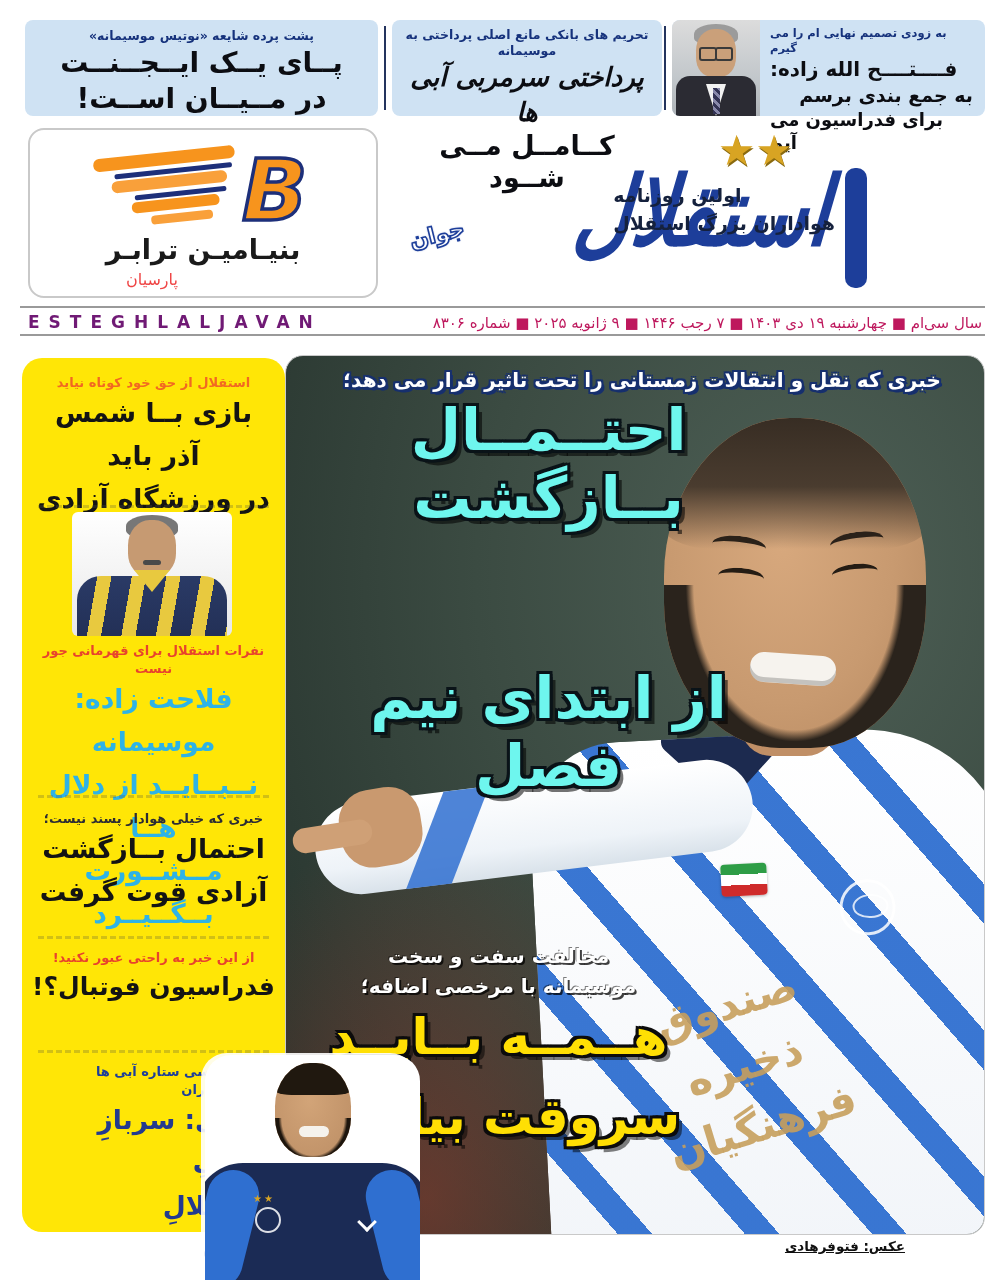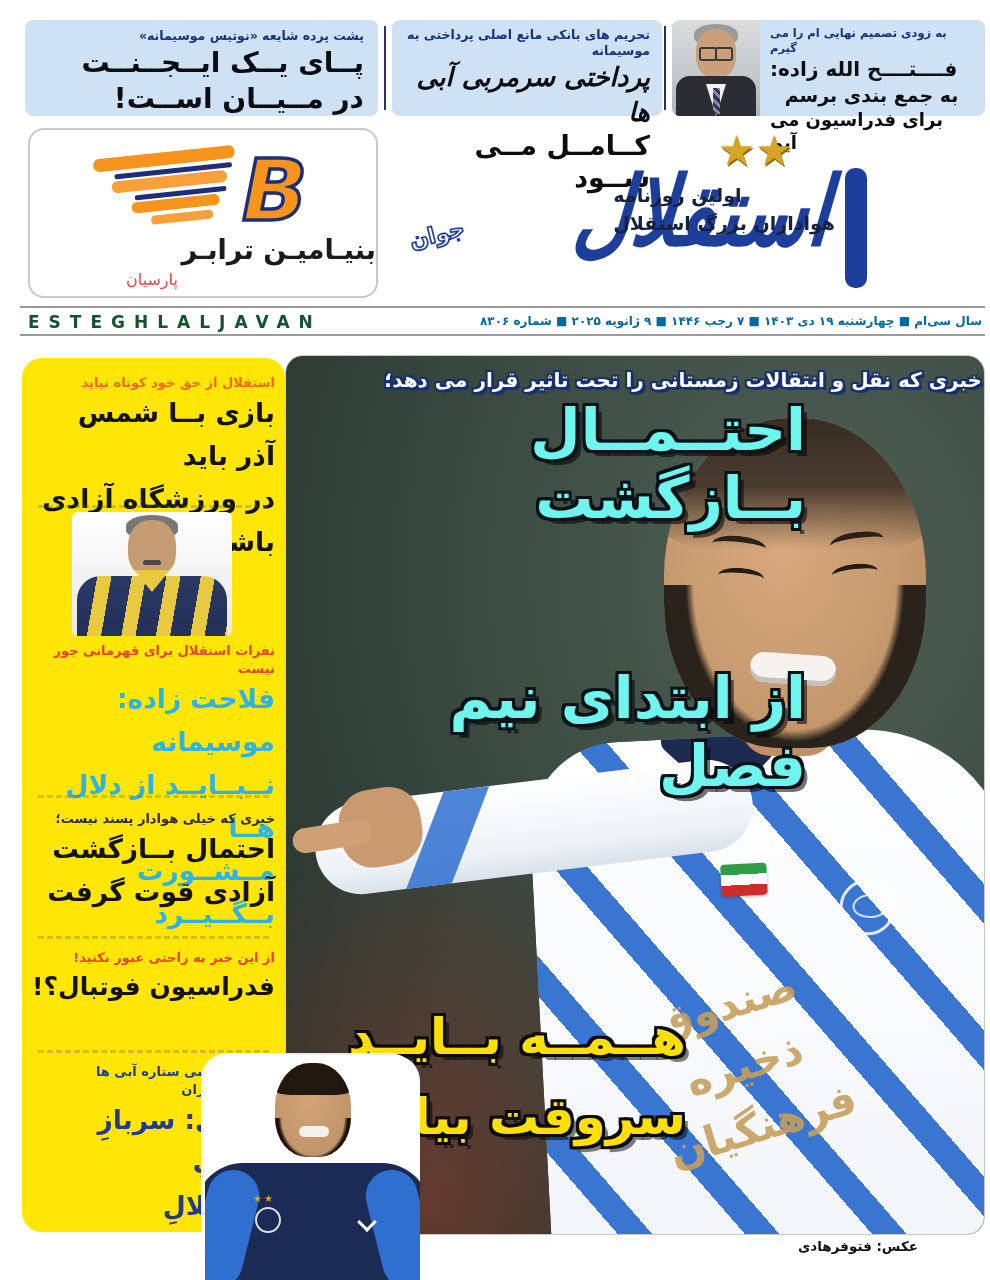--- a/index.html
+++ b/index.html
@@ -10,7 +10,7 @@
   }
   .abs{position:absolute;}
   .rtl{direction:rtl;}
-  .ctr{}
+  .ctr{text-align:center;}
 
   
   .tbox{background:#cfe2f3;border-radius:8px;}

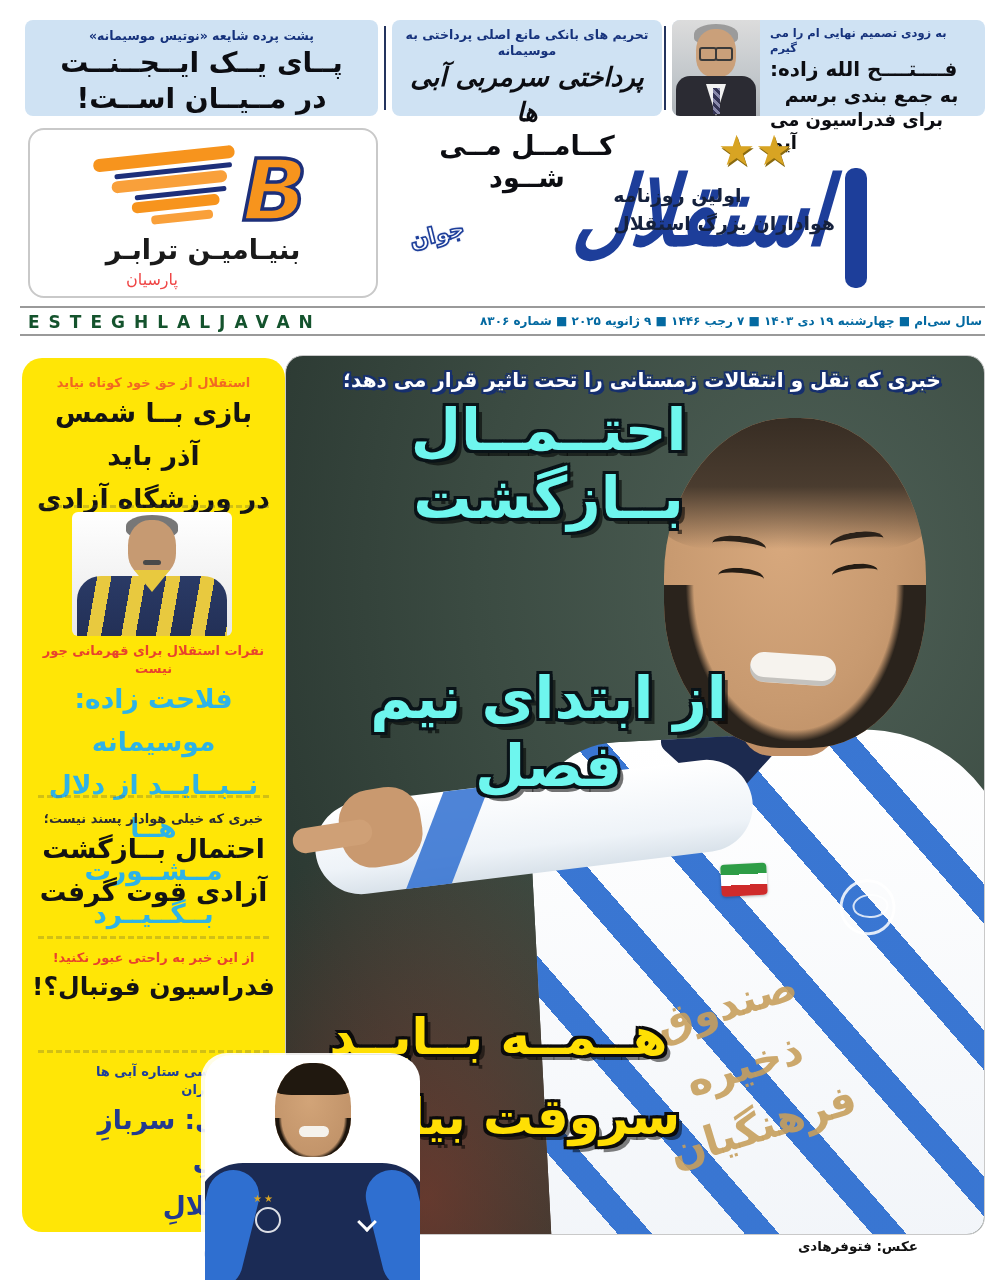--- a/index.html
+++ b/index.html
@@ -163,7 +163,7 @@
     </div>
     <div class="tkicker" style="text-align:left;font-size:11.5px;">به زودی تصمیم نهایی ام را می گیرم</div>
     <div class="thead" style="text-align:left;font-size:20px;line-height:1.35;">فــــتــــح الله زاده:</div>
-    <div class="thead" style="text-align:center;font-size:19px;line-height:1.3;">به جمع بندی برسم</div>
+    <div class="thead" style="text-align:right;font-size:19px;line-height:1.3;">به جمع بندی برسم</div>
     <div class="thead" style="text-align:left;font-size:18px;line-height:1.3;">برای فدراسیون می آیم</div>
   </div>
 

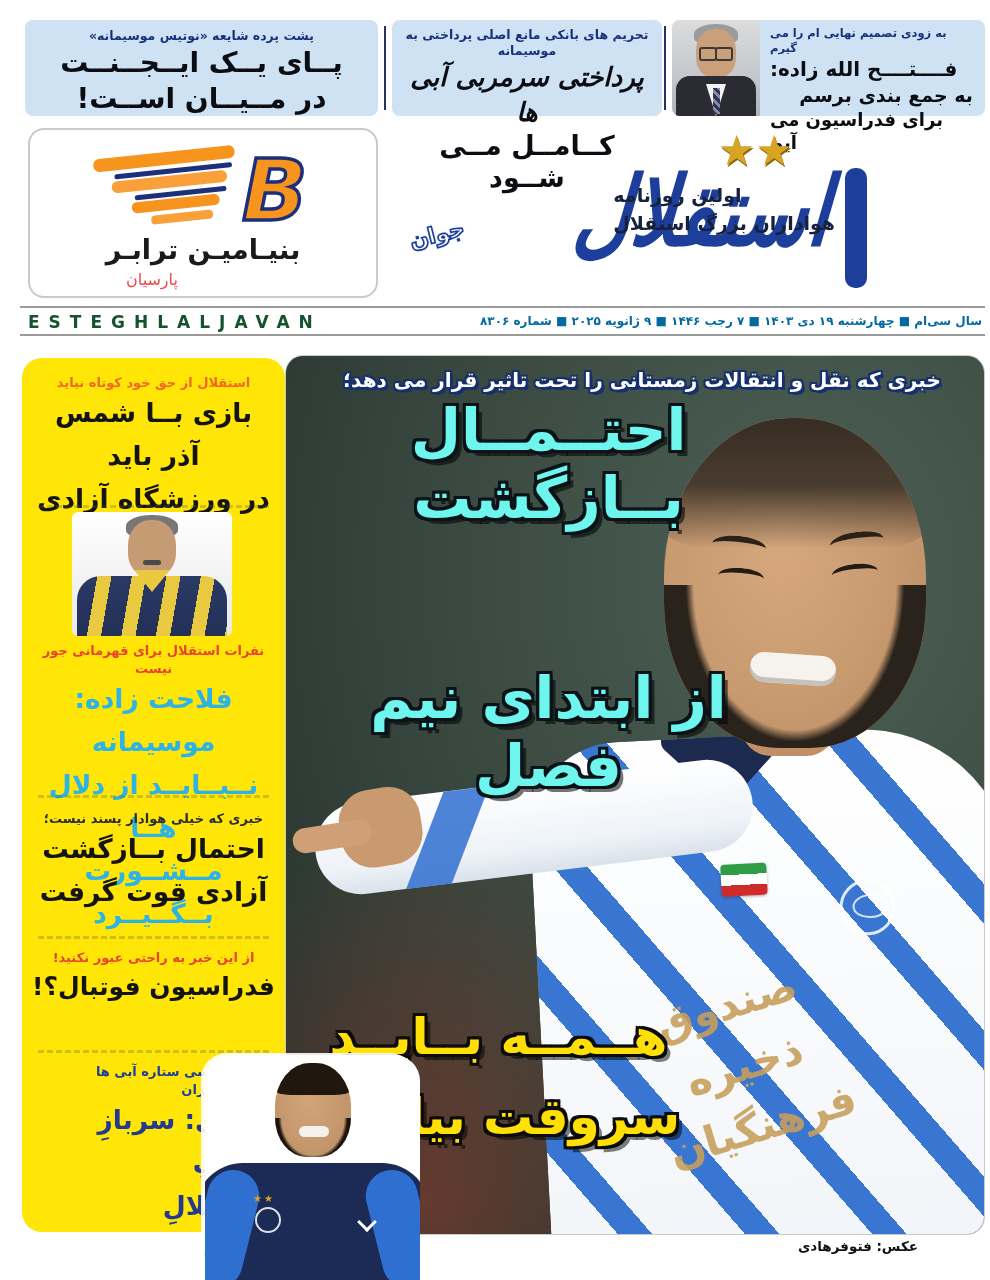--- a/index.html
+++ b/index.html
@@ -43,7 +43,7 @@
 
   
   .rule{height:2px;background:#9a9a9a;}
-  .latin{font-size:17px;font-weight:bold;color:#14532d;letter-spacing:9px;}
+  .latin{font-size:17px;font-weight:bold;color:#701a75;letter-spacing:9px;}
   .dateinfo{font-size:12px;font-weight:bold;color:#0369a1;}
 
   

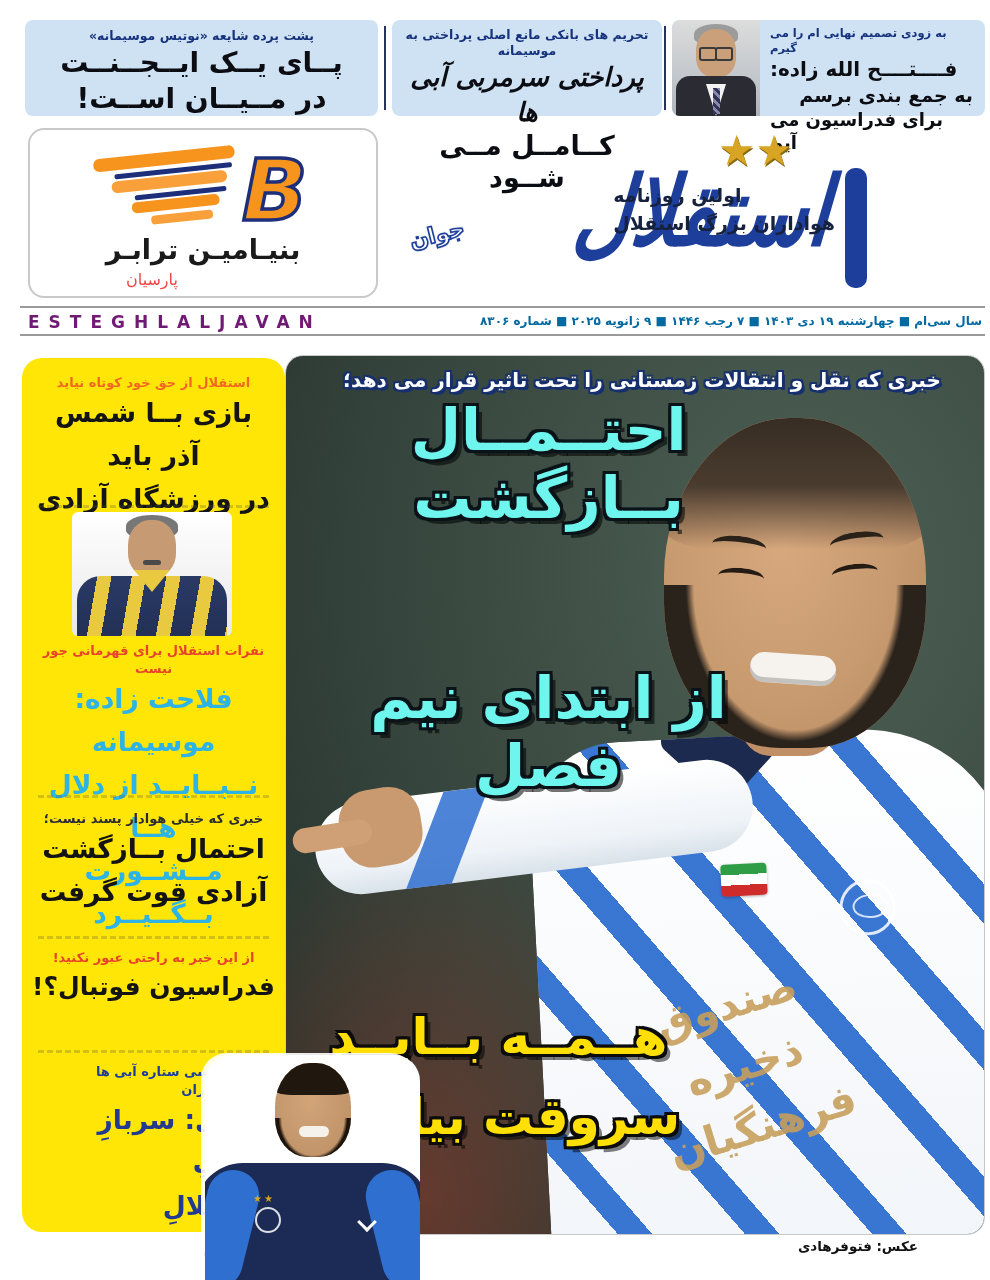--- a/index.html
+++ b/index.html
@@ -44,7 +44,7 @@
   
   .rule{height:2px;background:#9a9a9a;}
   .latin{font-size:17px;font-weight:bold;color:#701a75;letter-spacing:9px;}
-  .dateinfo{font-size:12px;font-weight:bold;color:#0369a1;}
+  .dateinfo{font-size:15px;font-weight:normal;color:#be185d;}
 
   
   .photo{left:285px;top:355px;width:700px;height:880px;border-radius:18px;border:1px solid #c9c9c9;

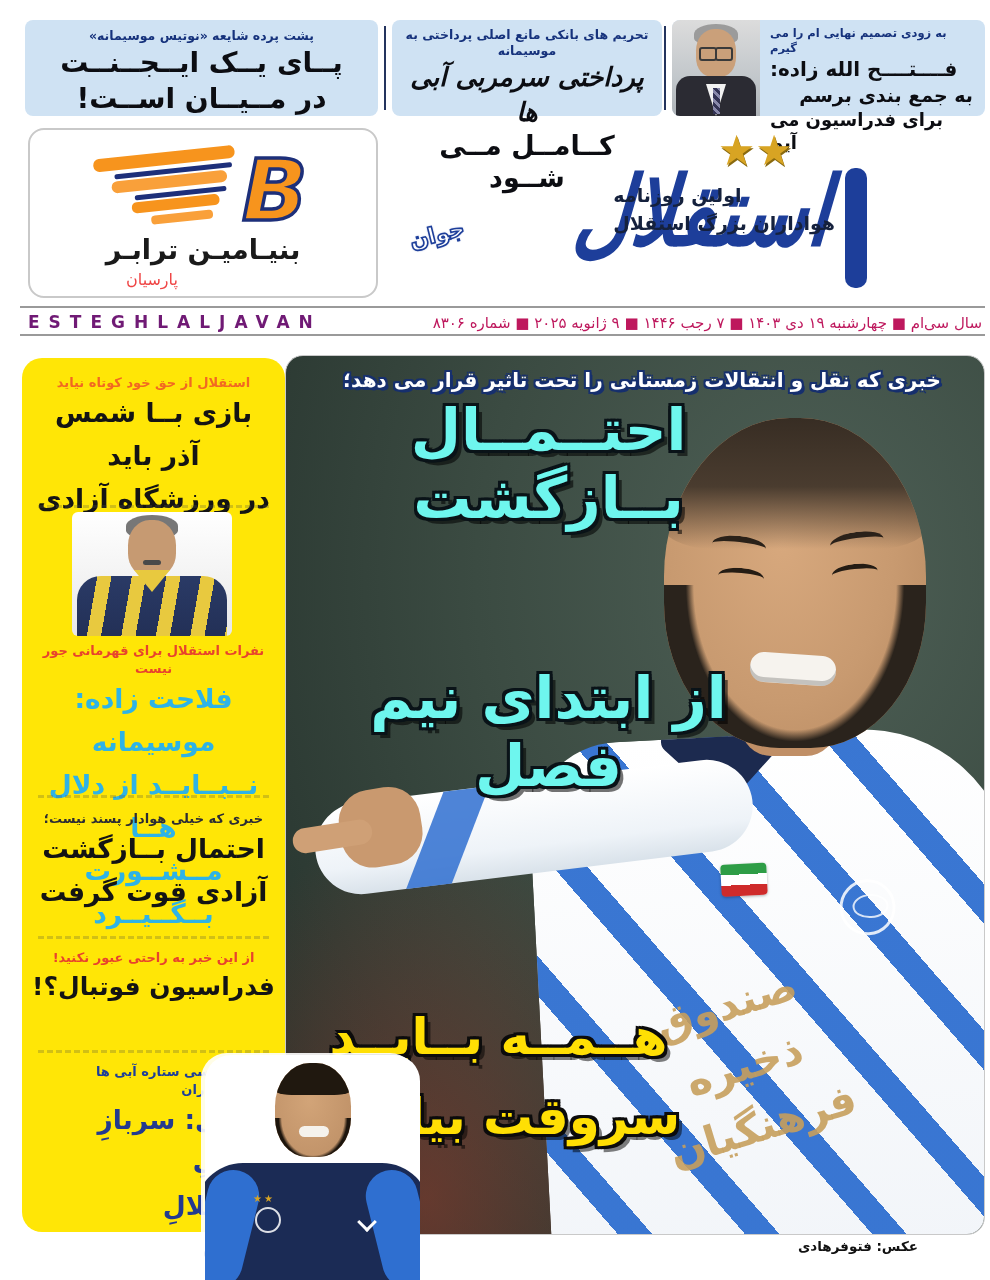--- a/index.html
+++ b/index.html
@@ -233,6 +233,10 @@
     <div class="abs rtl cv-big ctr" style="left:5px;top:40px;width:515px;">احتــمــال بــازگشت</div>
     <div class="abs rtl cv-big ctr" style="left:5px;top:308px;width:515px;">از ابتدای نیم فصل</div>
 
+    <div class="abs rtl cv-subk ctr" style="left:25px;top:585px;width:375px;">
+      <div>مخالفت سفت و سخت</div>
+      <div>موسیمانه با مرخصی اضافه؛</div>
+    </div>
     <div class="abs rtl cv-yellow ctr" style="left:25px;top:652px;width:375px;">هــمــه بــایــد</div>
     <div class="abs rtl cv-yellow ctr" style="left:25px;top:732px;width:375px;">سروقت بیایند!</div>
   </div>

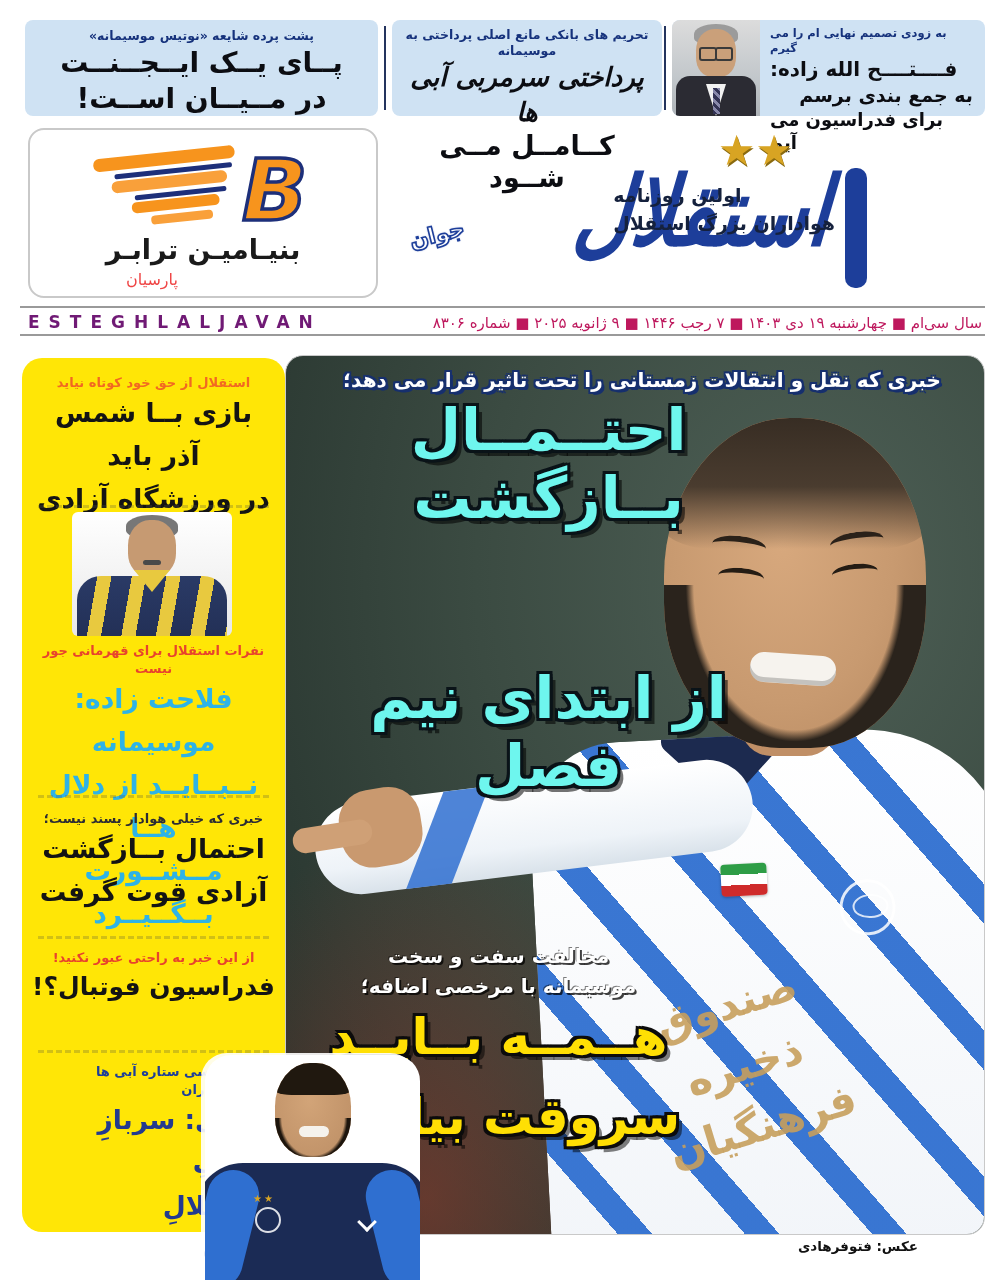--- a/index.html
+++ b/index.html
@@ -241,7 +241,7 @@
     <div class="abs rtl cv-yellow ctr" style="left:25px;top:732px;width:375px;">سروقت بیایند!</div>
   </div>
 
-  <div class="abs rtl caption" style="right:72px;top:1238px;">عکس: فتوفرهادی</div>
+  <div class="abs rtl caption" style="right:85px;top:1238px;text-decoration:underline;">عکس: فتوفرهادی</div>
 
   <div class="abs ycol">
 

